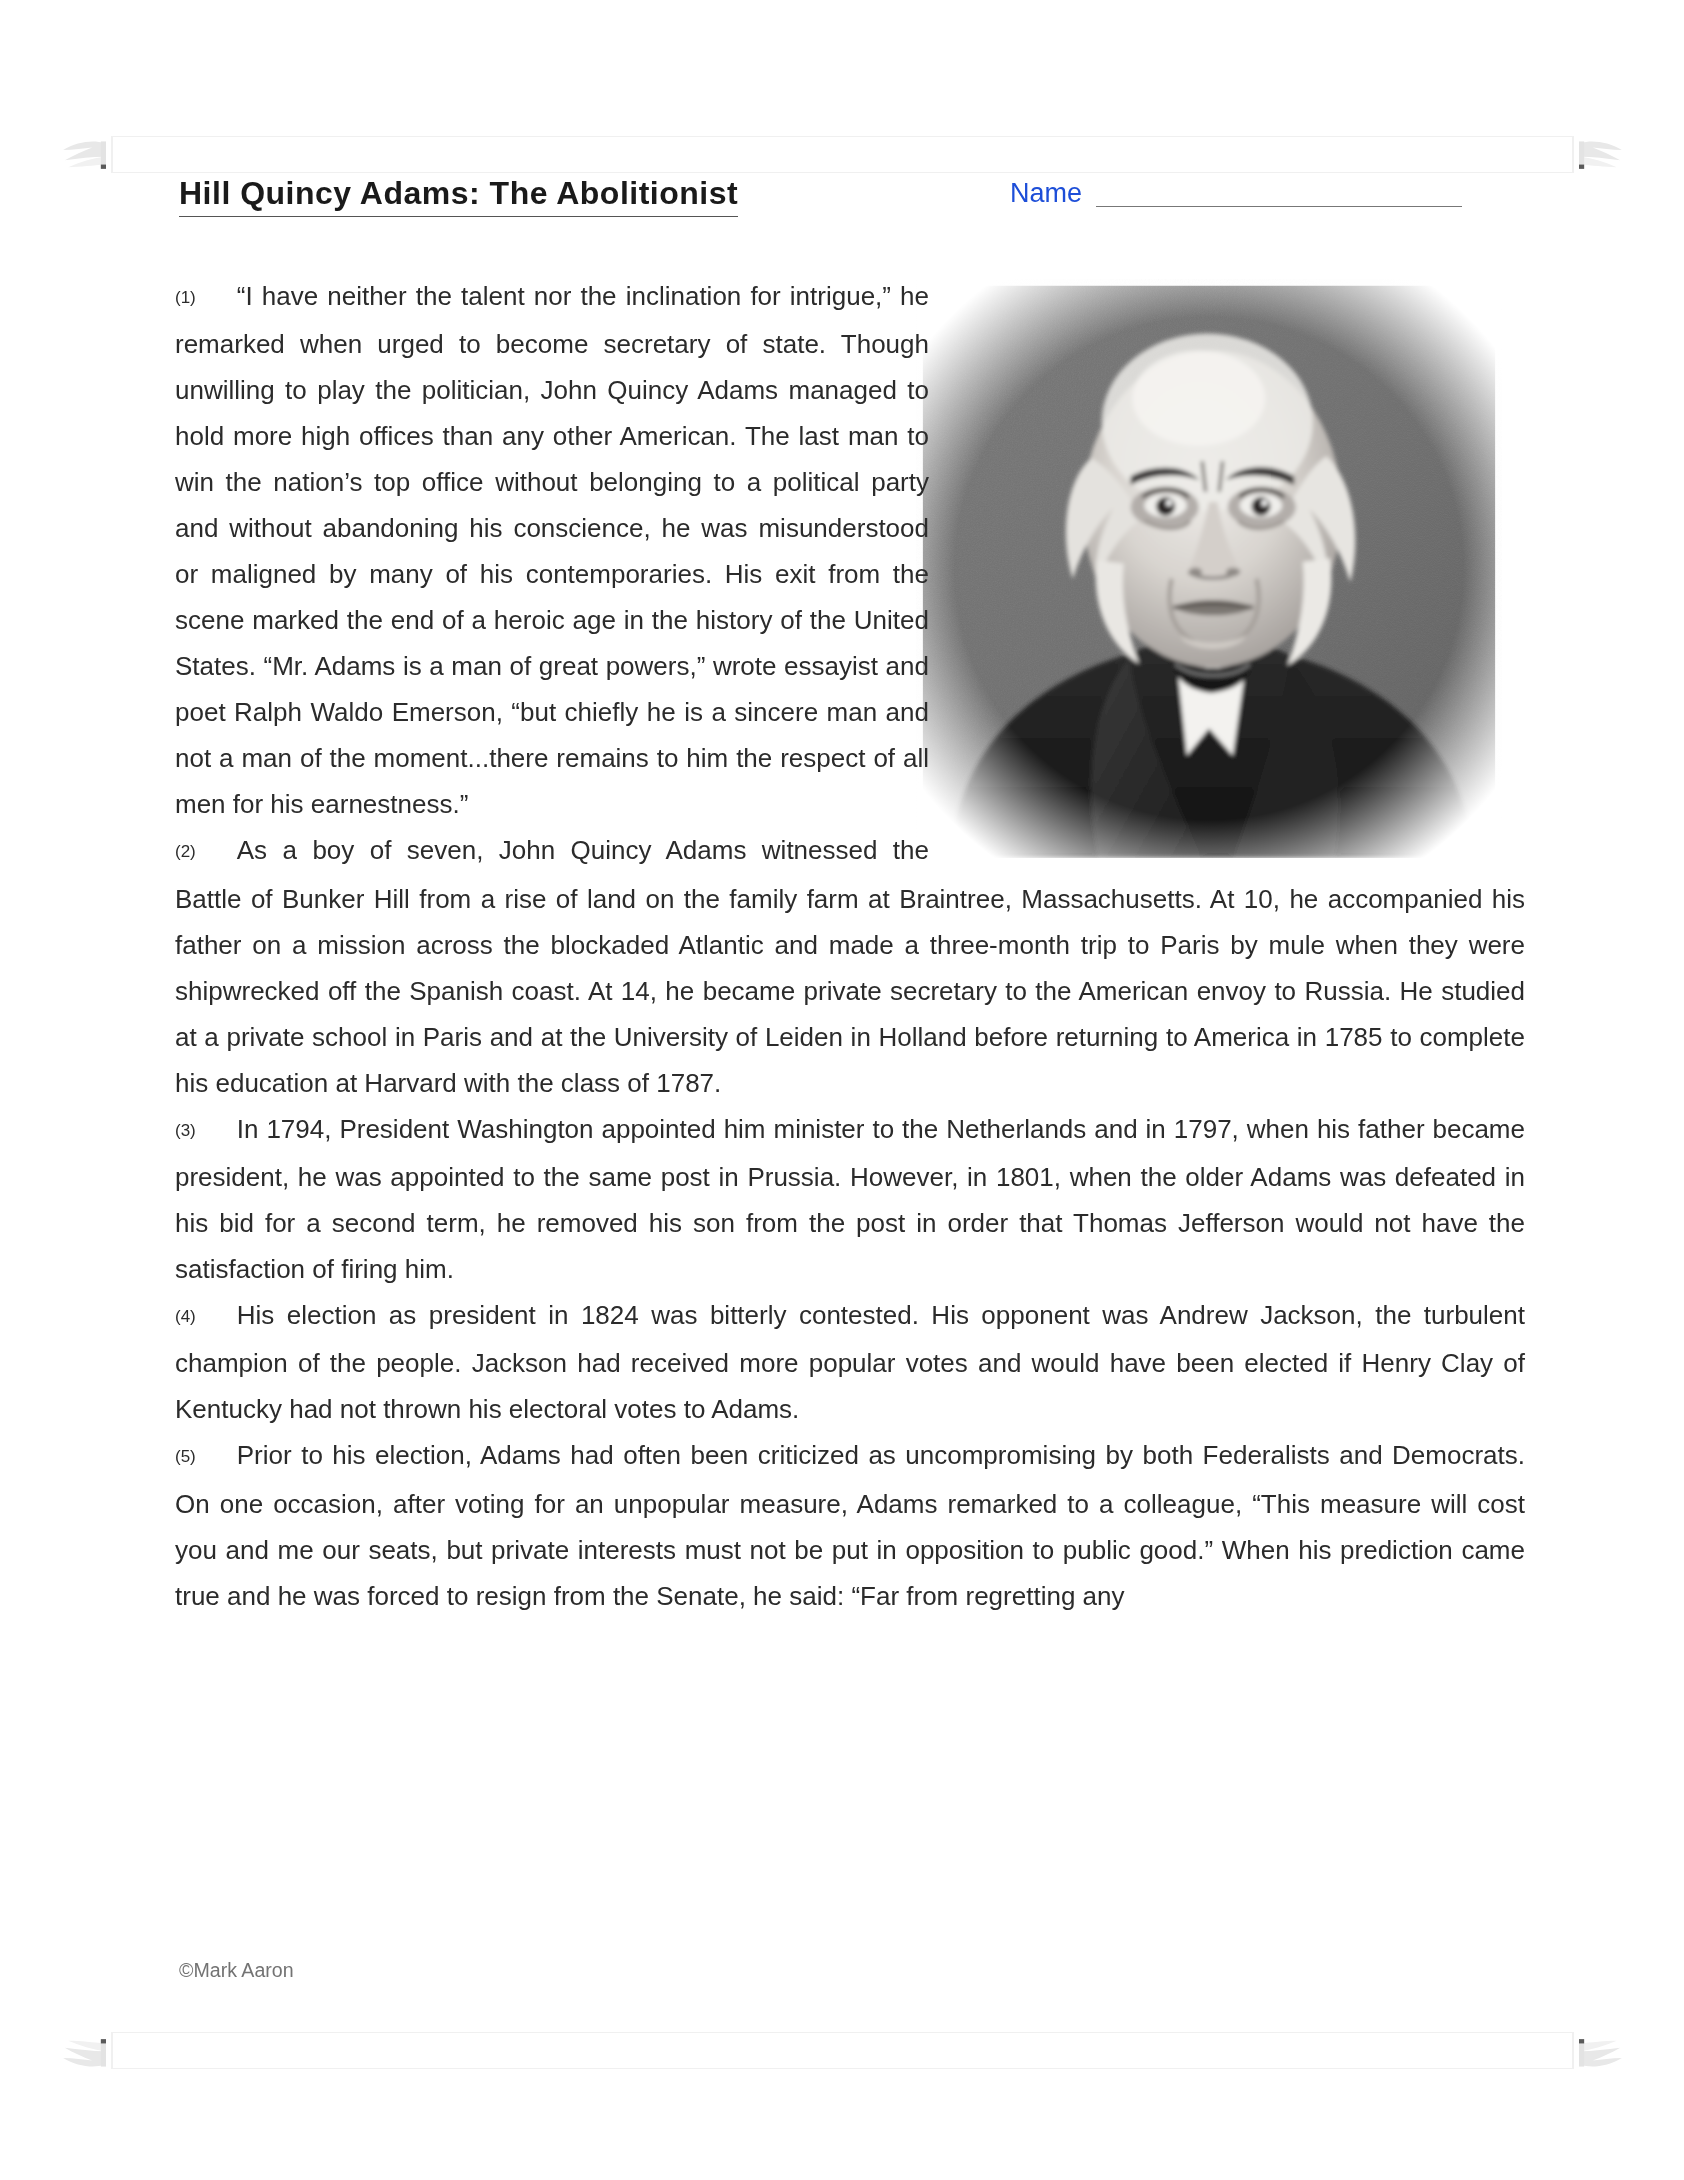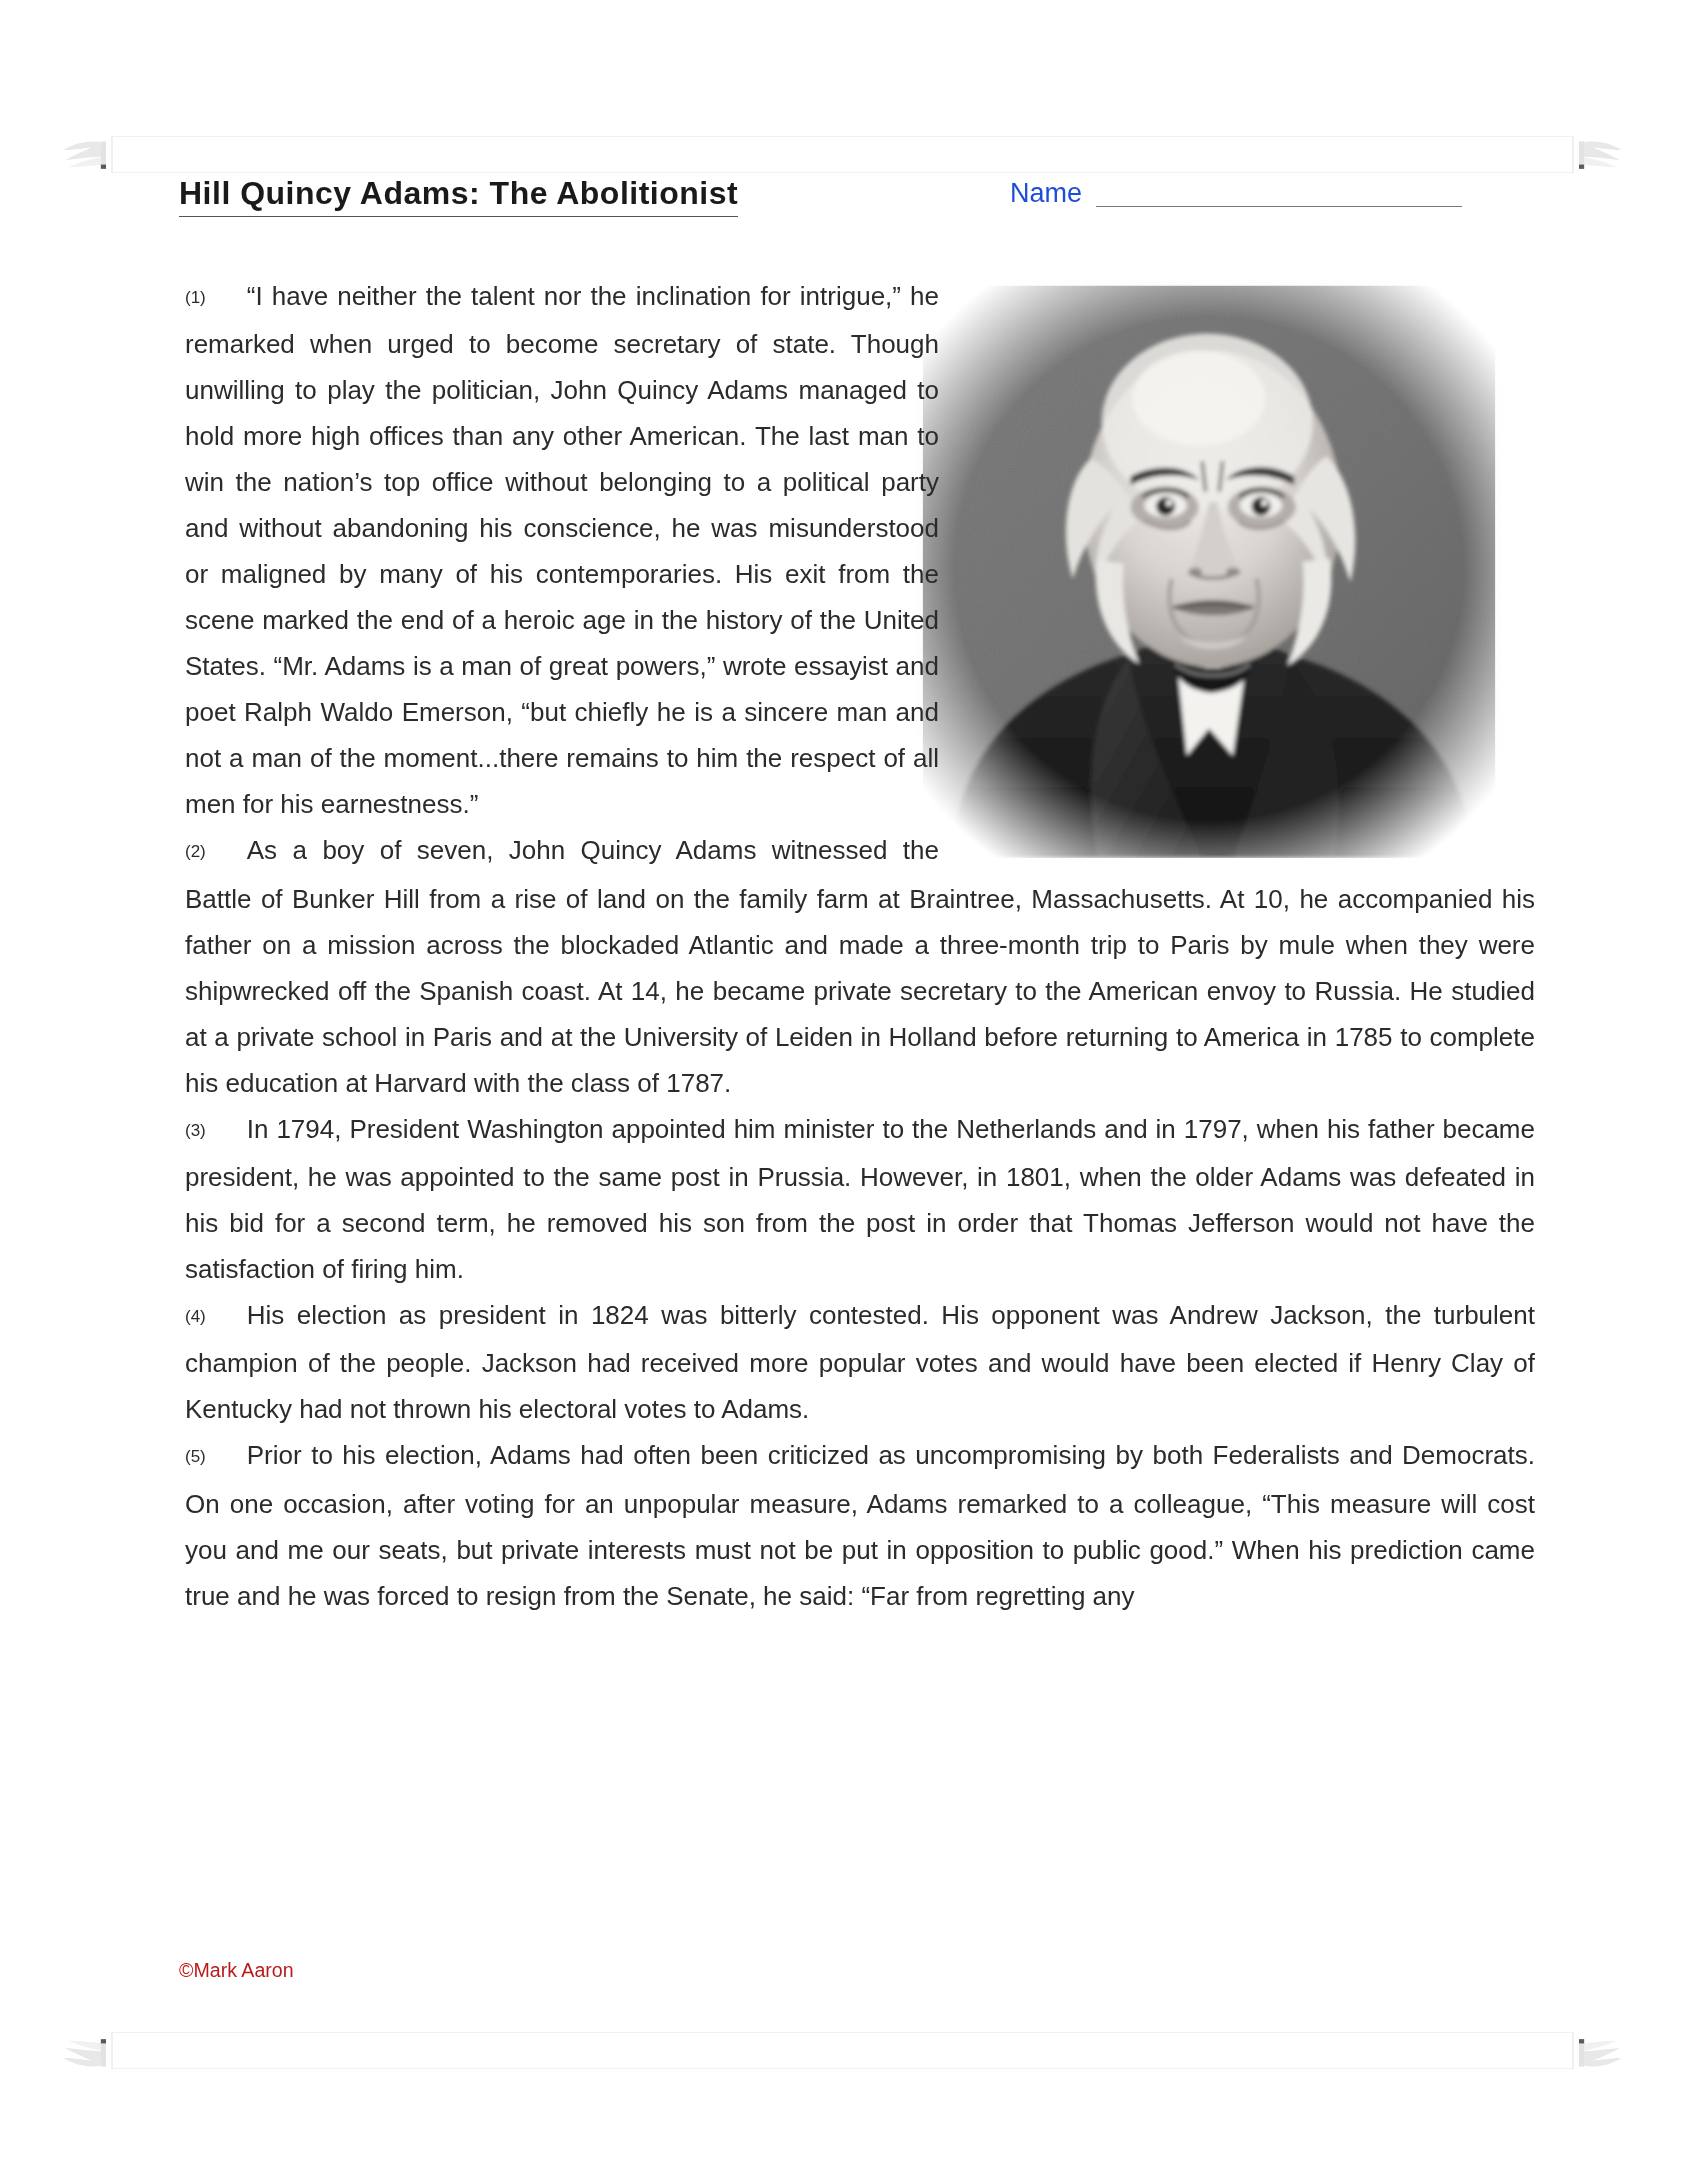--- a/index.html
+++ b/index.html
@@ -126,7 +126,6 @@
     color: #2b2b2b;
     text-align: justify;
     font-stretch: condensed;
-    margin-left: 10px;
   }
   .article p {
     margin: 0 0 0 0;

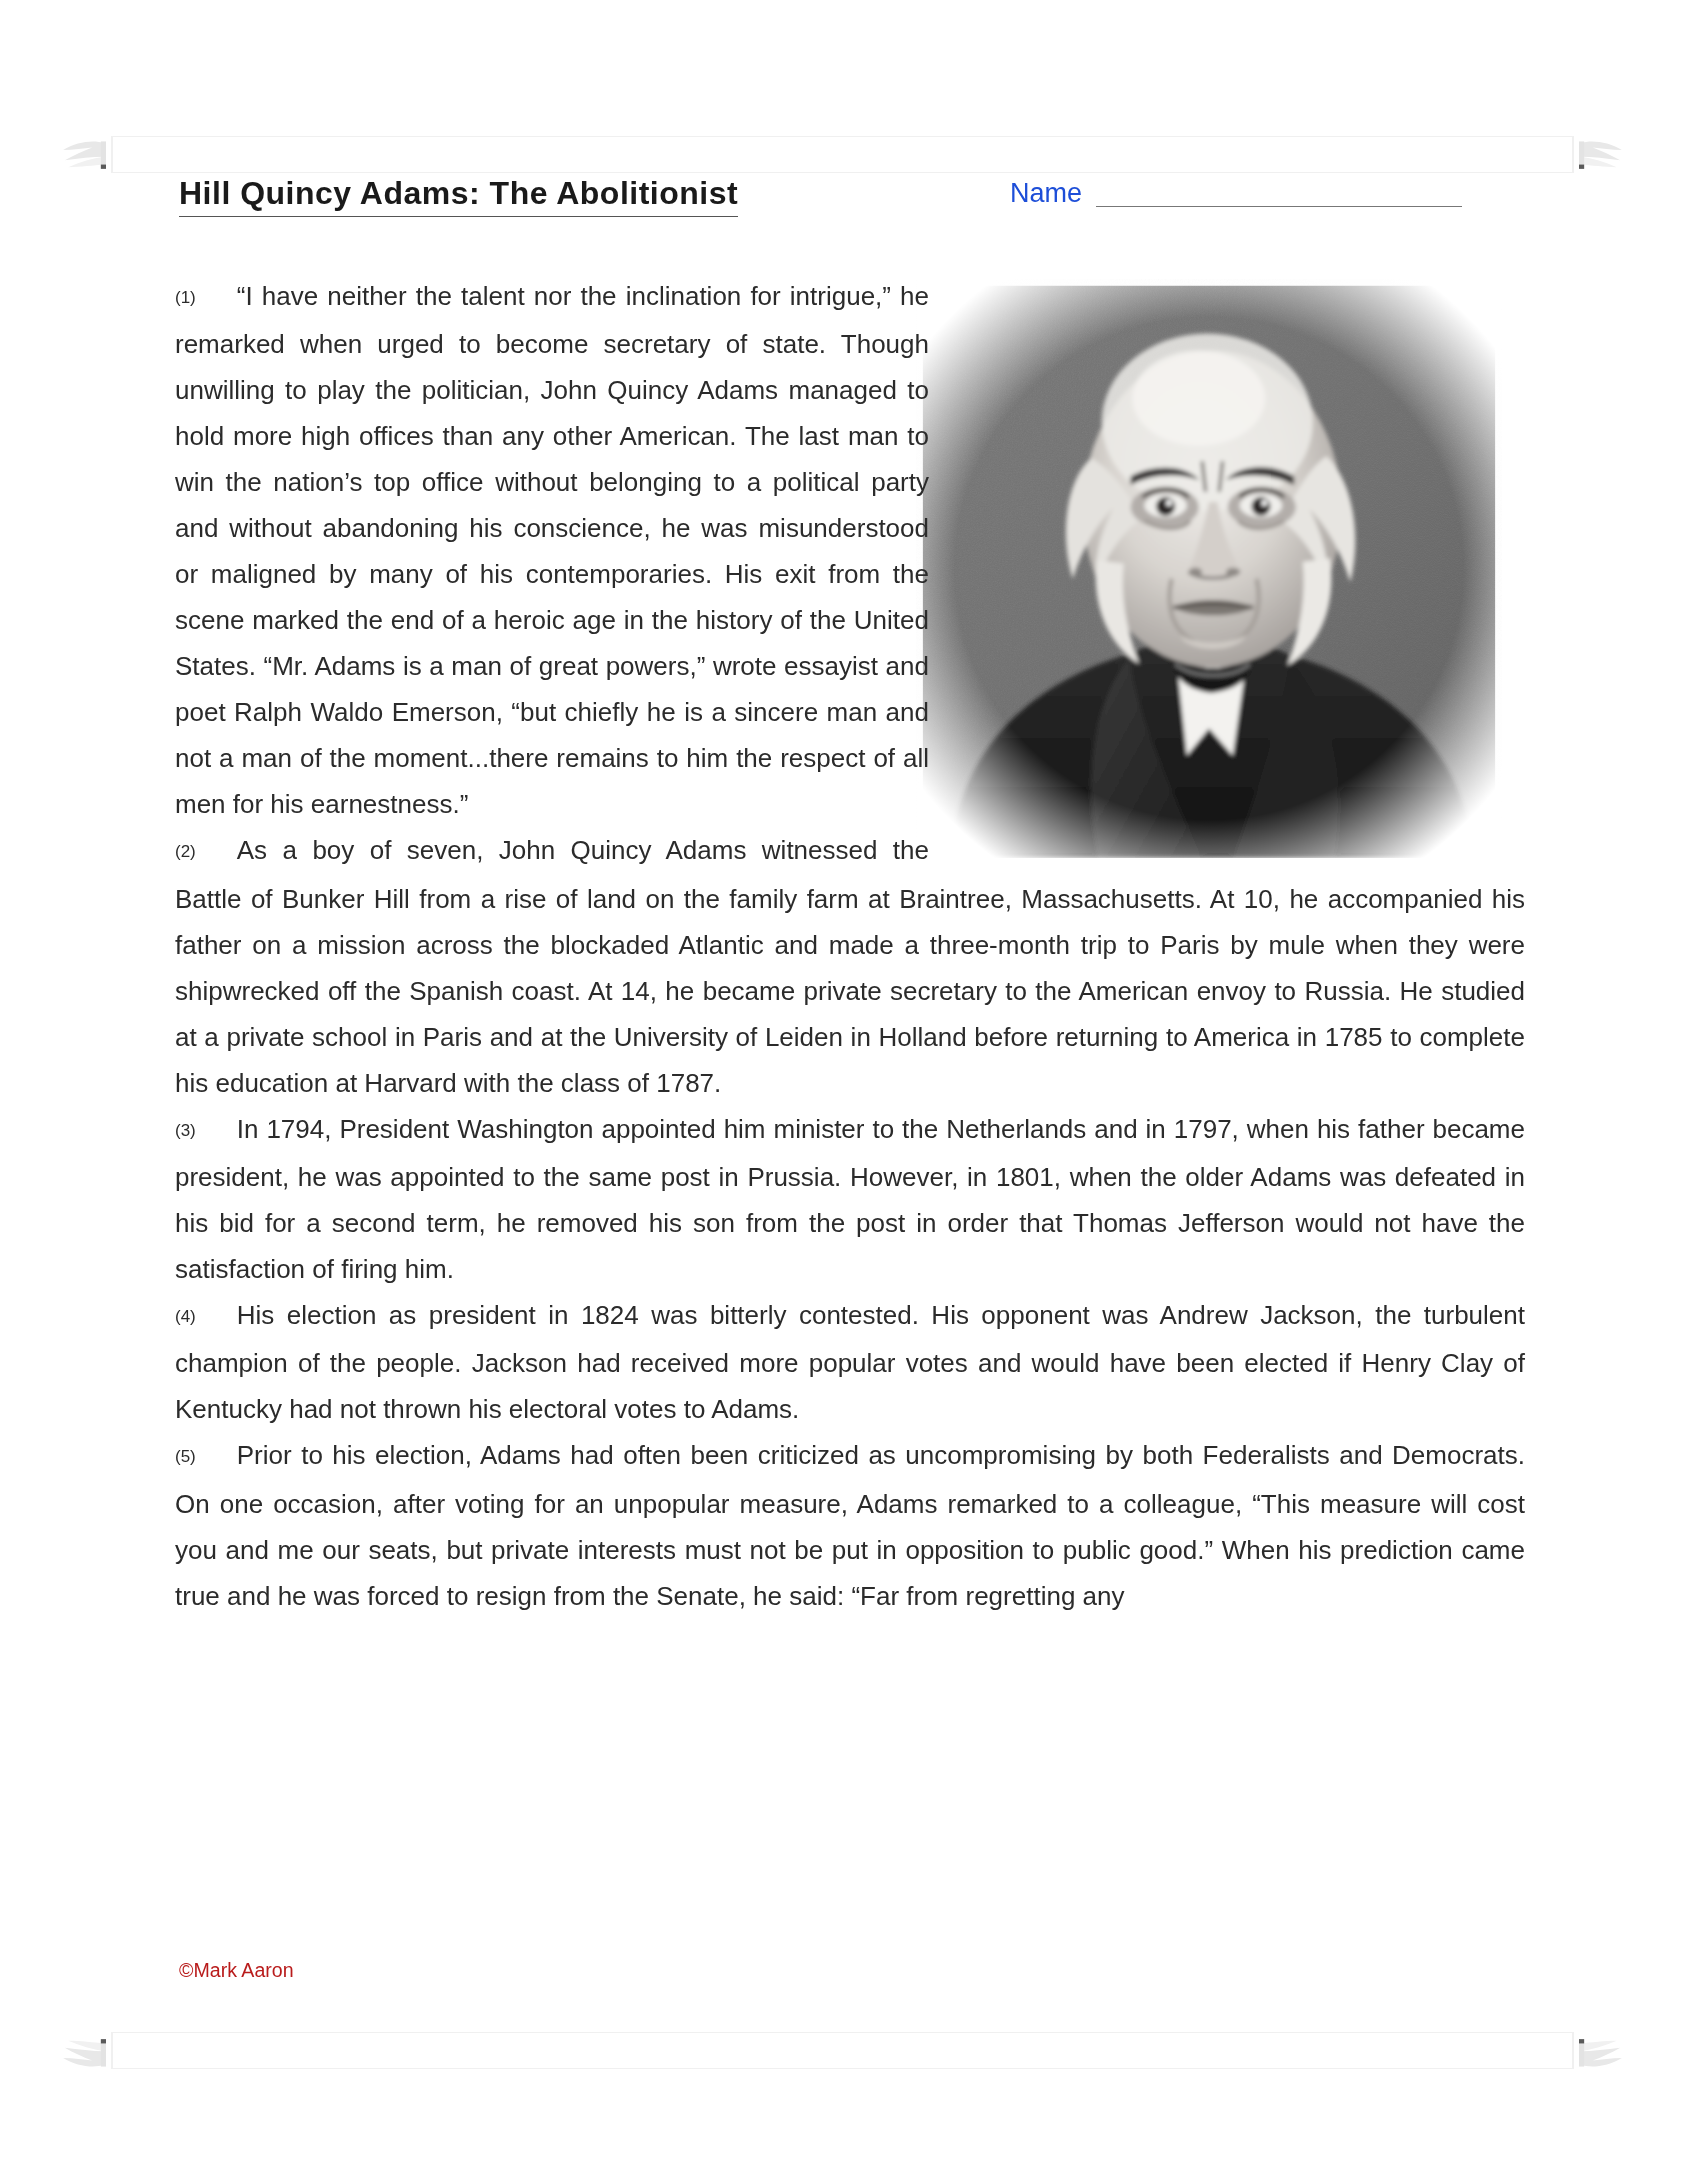--- a/index.html
+++ b/index.html
@@ -153,7 +153,7 @@
     left: 179px;
     top: 1959px;
     font-size: 19.6px;
-    color: #b91c1c;
+    color: #737373;
     font-stretch: condensed;
   }
 </style>

